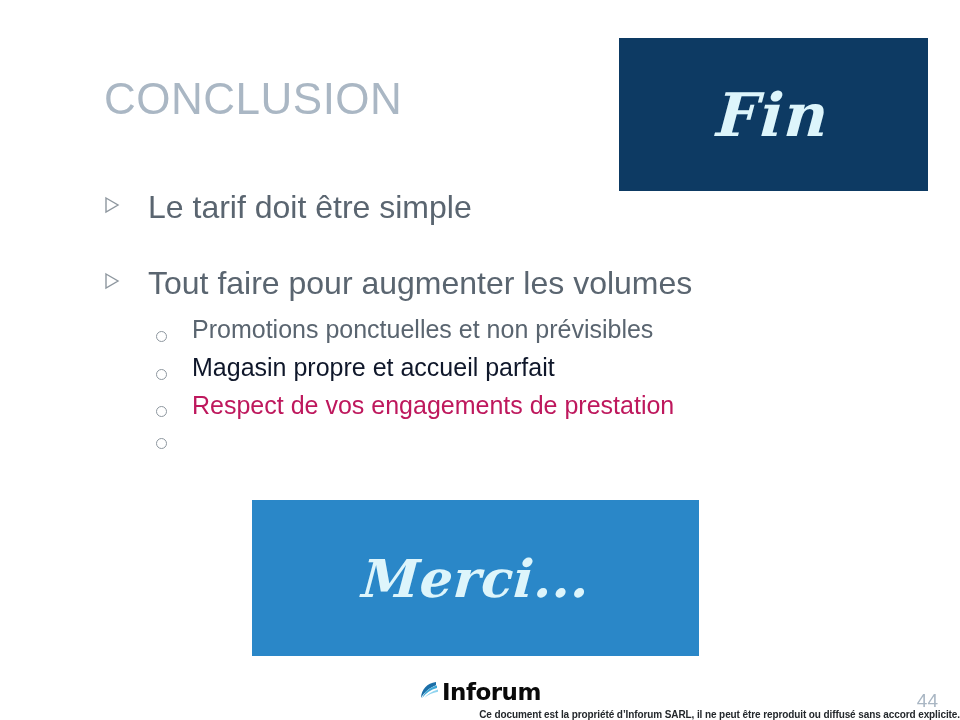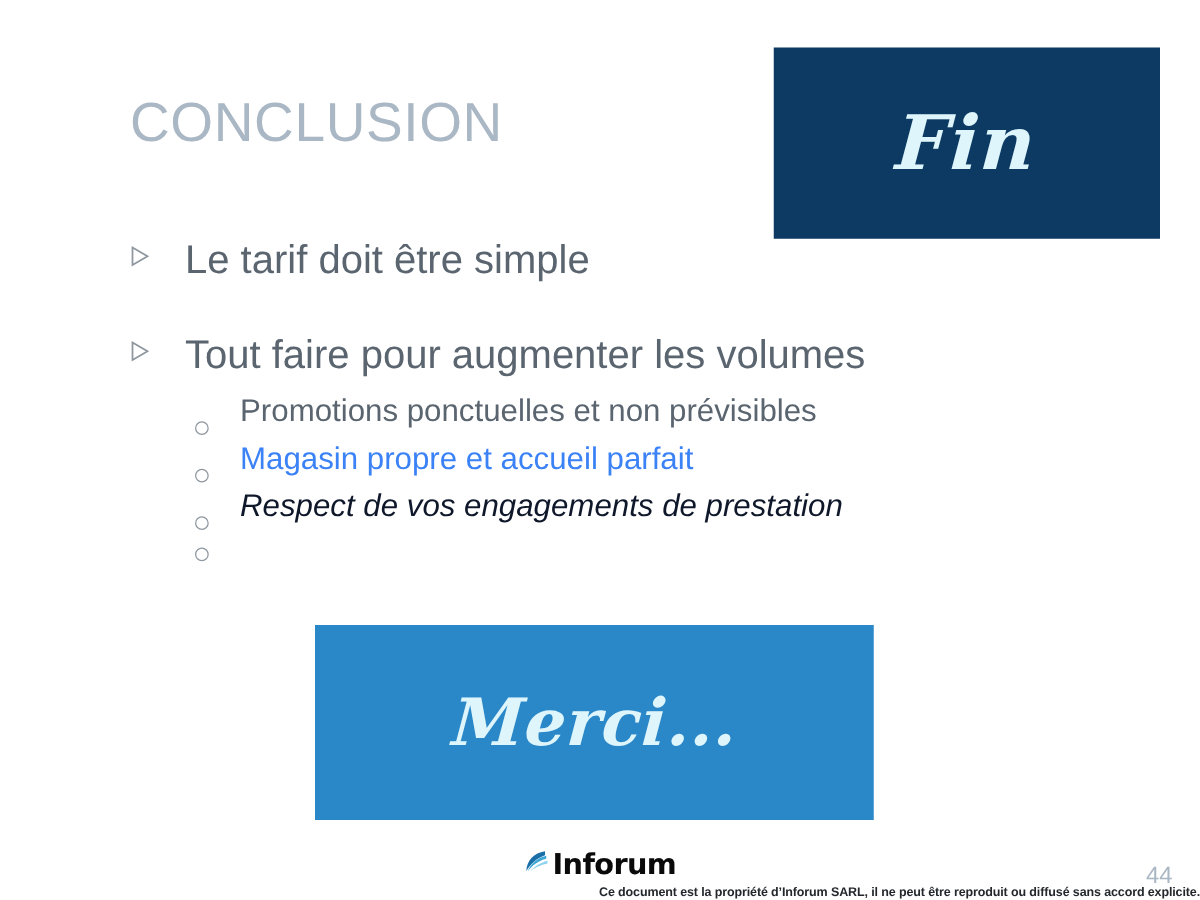--- a/index.html
+++ b/index.html
@@ -92,7 +92,7 @@
   }
   .bullet-l2 {
     display: flex;
-    align-items: flex-end;
+    align-items: center;
     margin-bottom: 2px;
   }
   .bullet-l2 .marker {

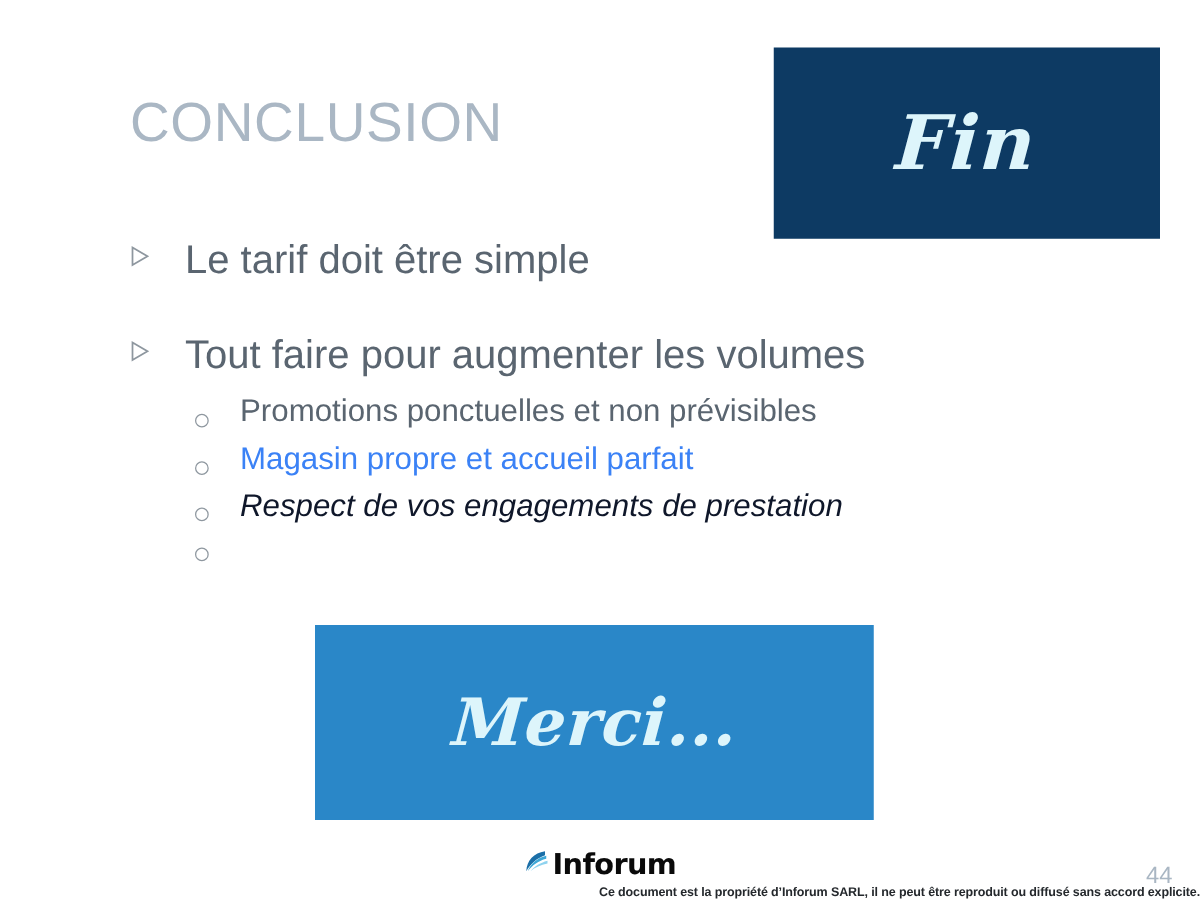--- a/index.html
+++ b/index.html
@@ -240,7 +240,7 @@
         <span class="marker">
           <span class="circ"></span>
         </span>
-        <span class="label" style="color: #3b82f6;">Magasin propre et accueil parfait</span>
+        <span class="label" style="color: #0f172a;">Magasin propre et accueil parfait</span>
       </div>
 
       <div class="bullet-l2">

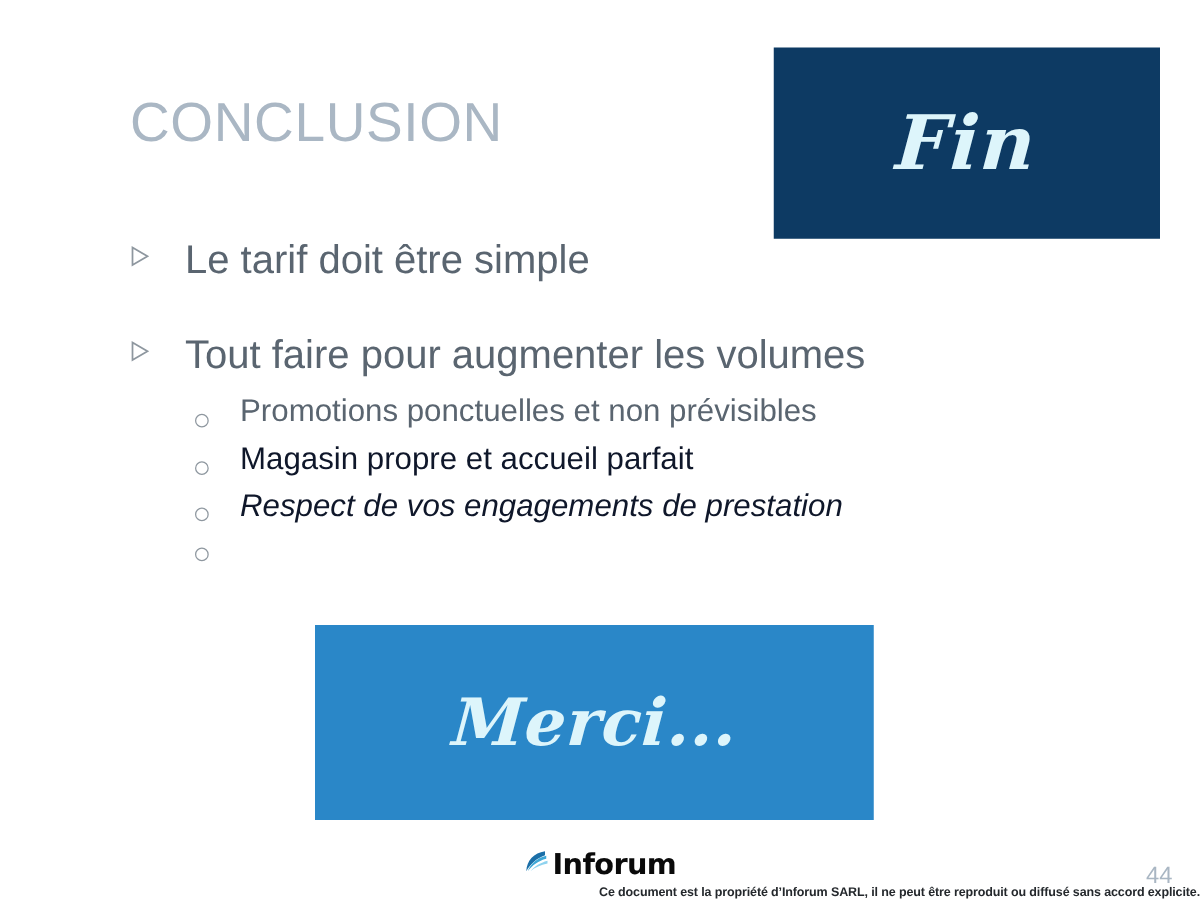--- a/index.html
+++ b/index.html
@@ -247,7 +247,7 @@
         <span class="marker">
           <span class="circ"></span>
         </span>
-        <span class="label" style="color: #0f172a; font-style: italic;">Respect de vos engagements de prestation</span>
+        <span class="label" style="color: #be185d;">Respect de vos engagements de prestation</span>
       </div>
 
       <div class="bullet-l2">

